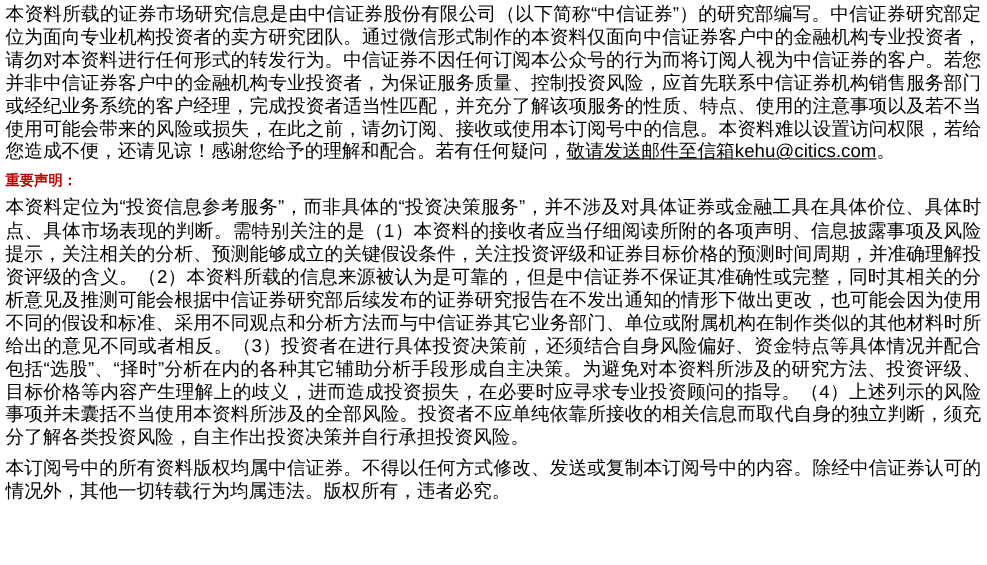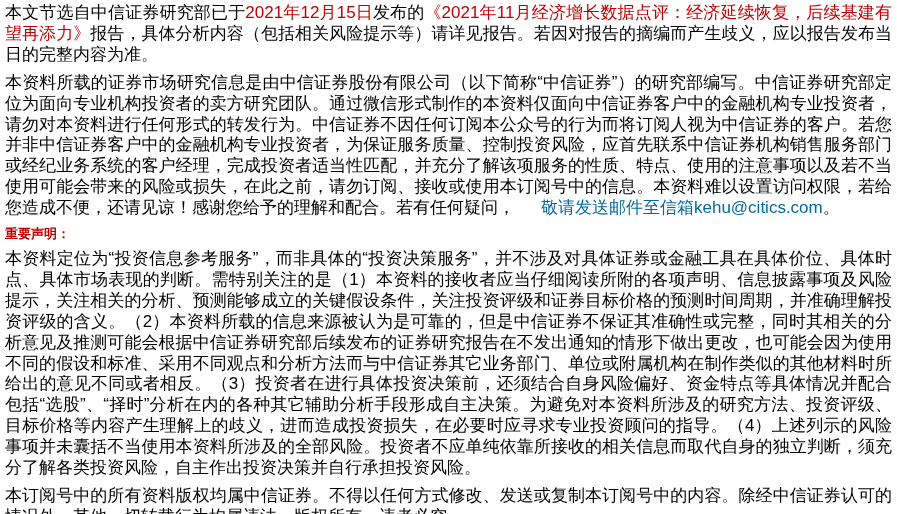--- a/index.html
+++ b/index.html
@@ -43,9 +43,6 @@
 
 <div class="page">
 
-  <p class="para">
-    <span>本文节选自中信证券研究部已于</span><span class="red">2021年12月15日</span><span>发布的</span><span class="red">《2021年11月经济增长数据点评：经济延续恢复，后续基建有望再添力》</span><span>报告，具体分析内容（包括相关风险提示等）请详见报告。若因对报告的摘编而产生歧义，应以报告发布当日的完整内容为准。</span>
-  </p>
 
   <p class="para">
     <span>本资料所载的证券市场研究信息是由中信证券股份有限公司（以下简称“中信证券”）的研究部编写。中信证券研究部定位为面向专业机构投资者的卖方研究团队。通过微信形式制作的本资料仅面向中信证券客户中的金融机构专业投资者，请勿对本资料进行任何形式的转发行为。中信证券不因任何订阅本公众号的行为而将订阅人视为中信证券的客户。若您并非中信证券客户中的金融机构专业投资者，为保证服务质量、控制投资风险，应首先联系中信证券机构销售服务部门或经纪业务系统的客户经理，完成投资者适当性匹配，并充分了解该项服务的性质、特点、使用的注意事项以及若不当使用可能会带来的风险或损失，在此之前，请勿订阅、接收或使用本订阅号中的信息。本资料难以设置访问权限，若给您造成不便，还请见谅！感谢您给予的理解和配合。若有任何疑问，</span><a class="email-link">敬请发送邮件至信箱kehu@citics.com</a><span>。</span>

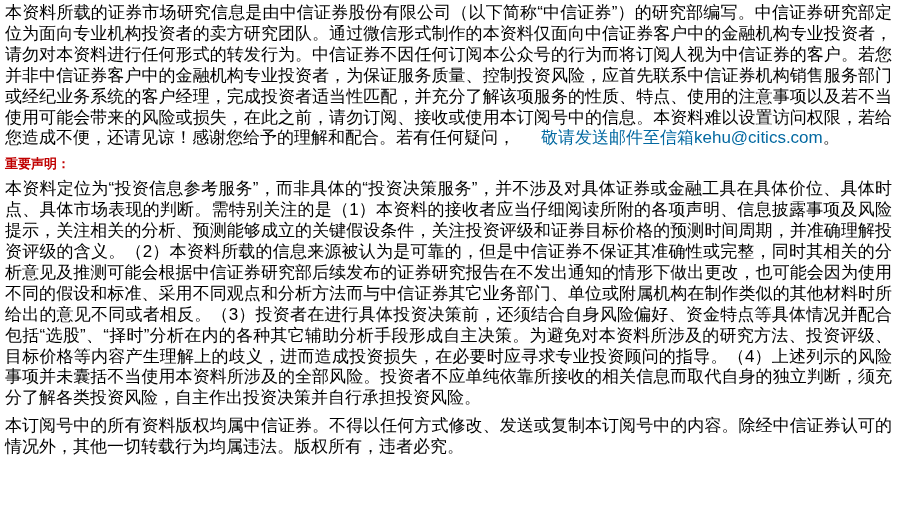--- a/index.html
+++ b/index.html
@@ -33,9 +33,9 @@
     text-align: left;
   }
   .email-link {
-    color: #0369a1;
+    color: #000000;
+    text-decoration: underline;
     cursor: pointer;
-    margin-left: 26px;
   }
 </style>
 </head>

